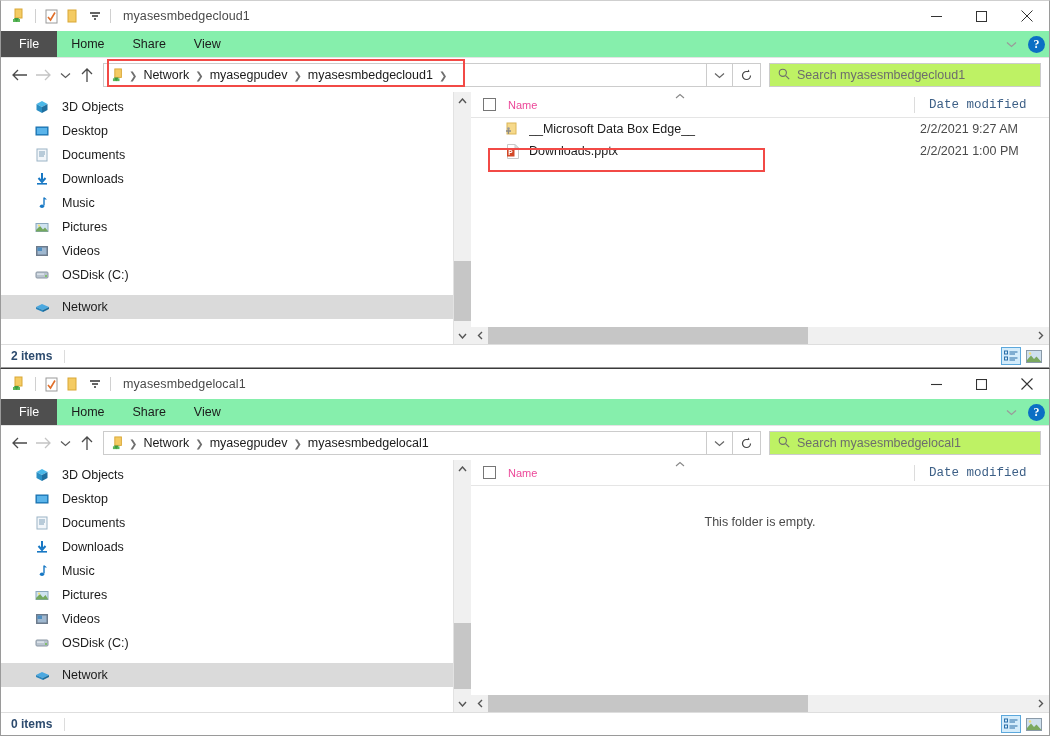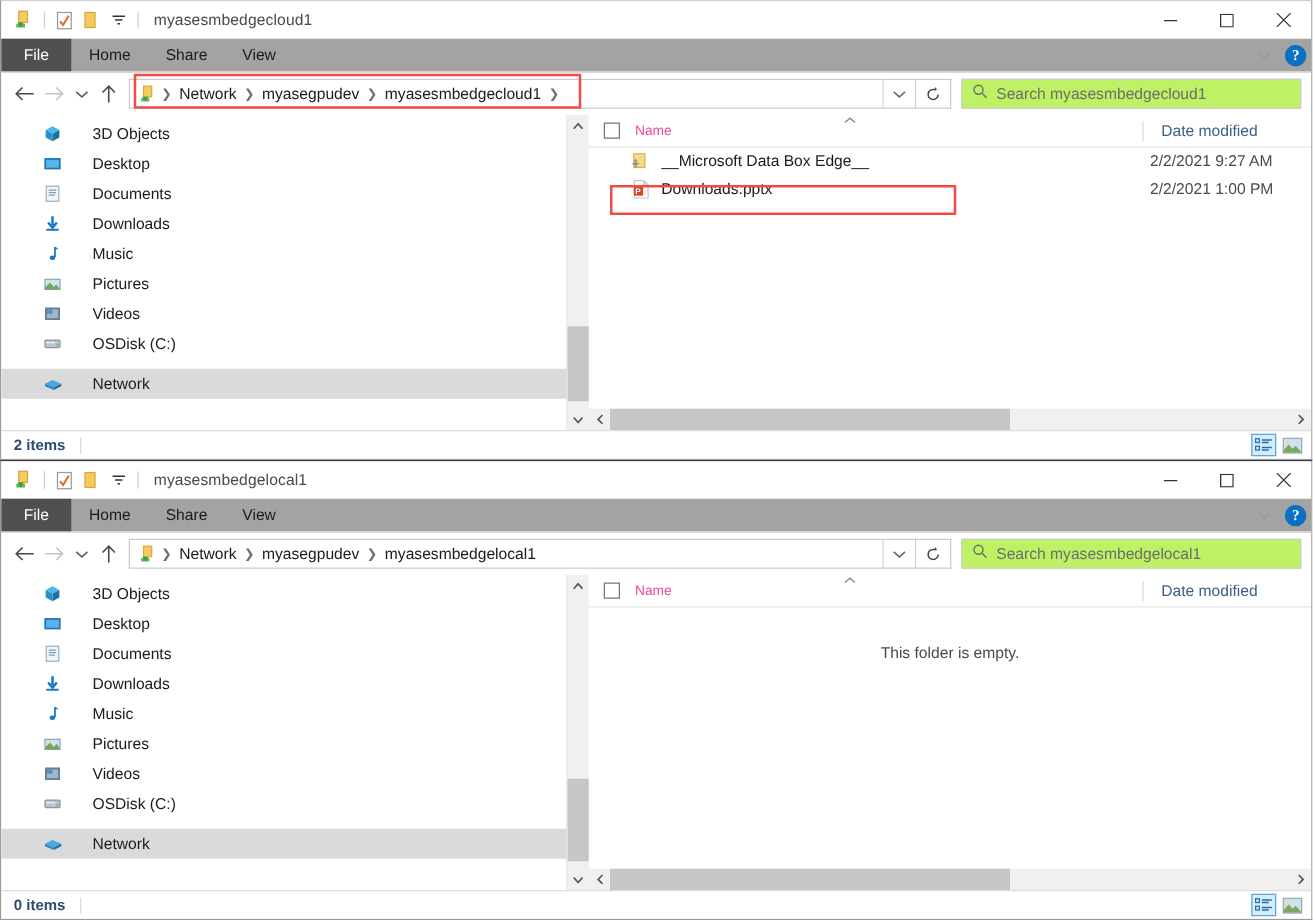--- a/index.html
+++ b/index.html
@@ -46,7 +46,7 @@
 
   
   .tabs {
-    height: 27px; background: #a3a3a3; display: flex; align-items: stretch;
+    height: 27px; background: #86efac; display: flex; align-items: stretch;
     position: relative; flex: 0 0 27px;
     border-bottom: 1px solid #e4e4e4;
   }

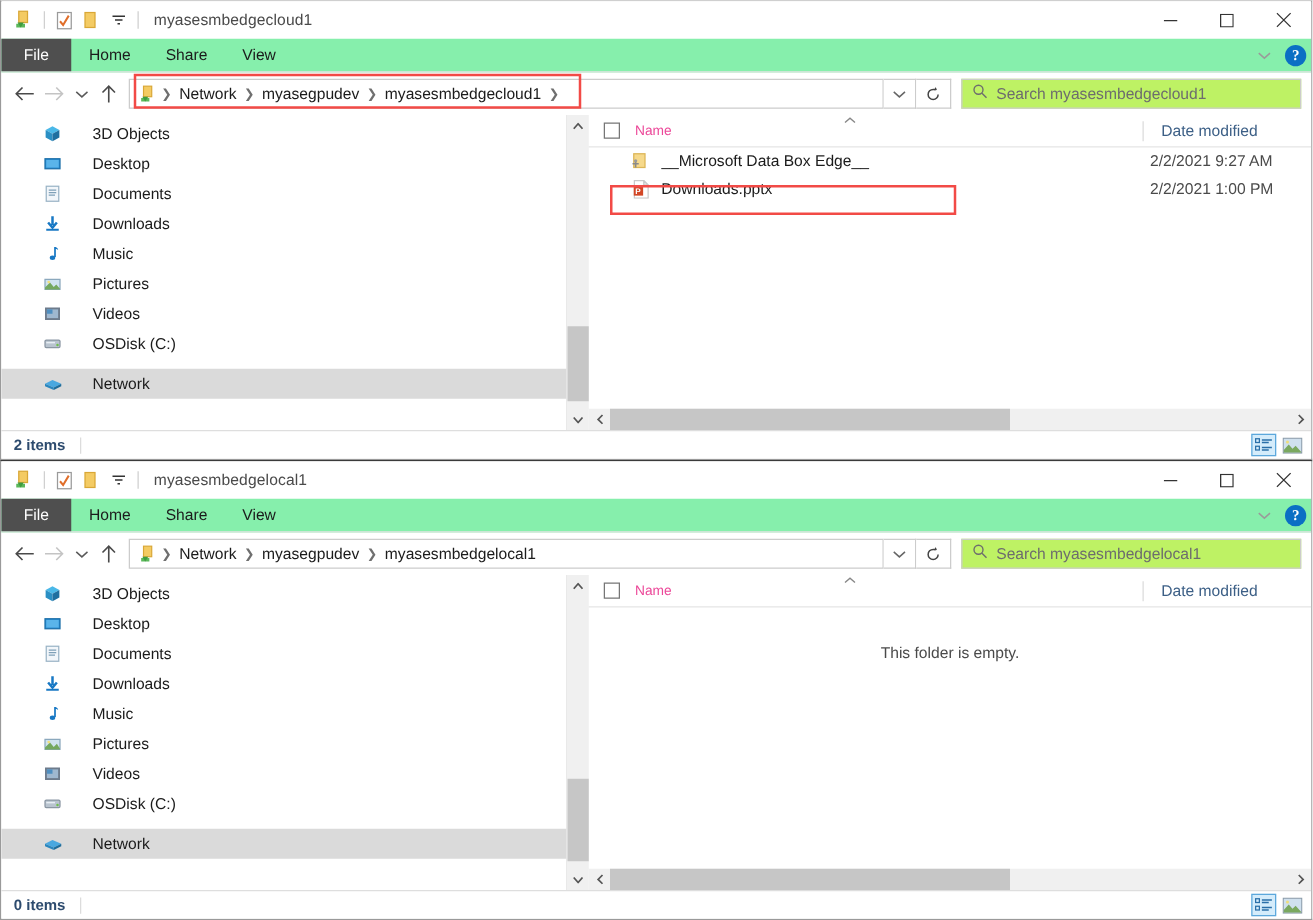--- a/index.html
+++ b/index.html
@@ -104,7 +104,7 @@
   }
   .navlist { flex: 1 1 auto; padding-top: 3px; }
   .navitem {
-    height: 24px; display: flex; align-items: center; gap: 24px; padding-left: 33px;
+    height: 24px; display: flex; align-items: center; gap: 12px; padding-left: 33px;
     font-size: 12.5px; color: #1b1b1b; white-space: nowrap;
   }
   .navitem.sel { background: #dadada; }

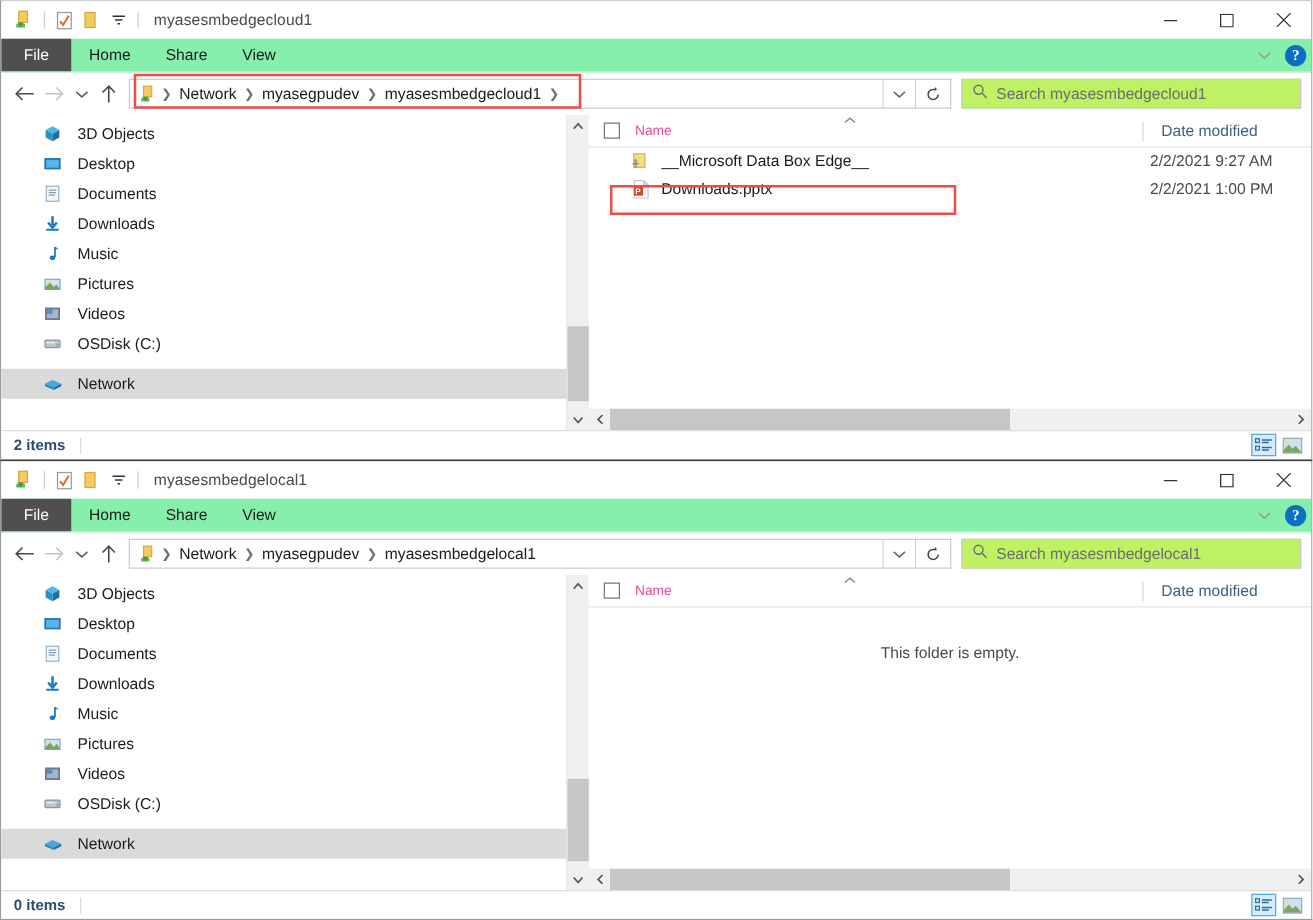--- a/index.html
+++ b/index.html
@@ -133,7 +133,7 @@
   .col-name { font-size: 11px; color: #ec4899; flex: 0 0 406px; position: relative; }
   .col-sort { position: absolute; left: 167px; top: -8px; font-size: 9px; color:#777; }
   .col-div { width: 1px; height: 16px; background: #dcdcdc; }
-  .col-date { font-size: 12.5px; color: #3c5f86; padding-left: 14px; }
+  .col-date { font-size: 12.5px; color: #3c5f86; padding-left: 14px; font-family: Liberation Mono, monospace; }
 
   .rows { flex: 1 1 auto; position: relative; }
   .row {

